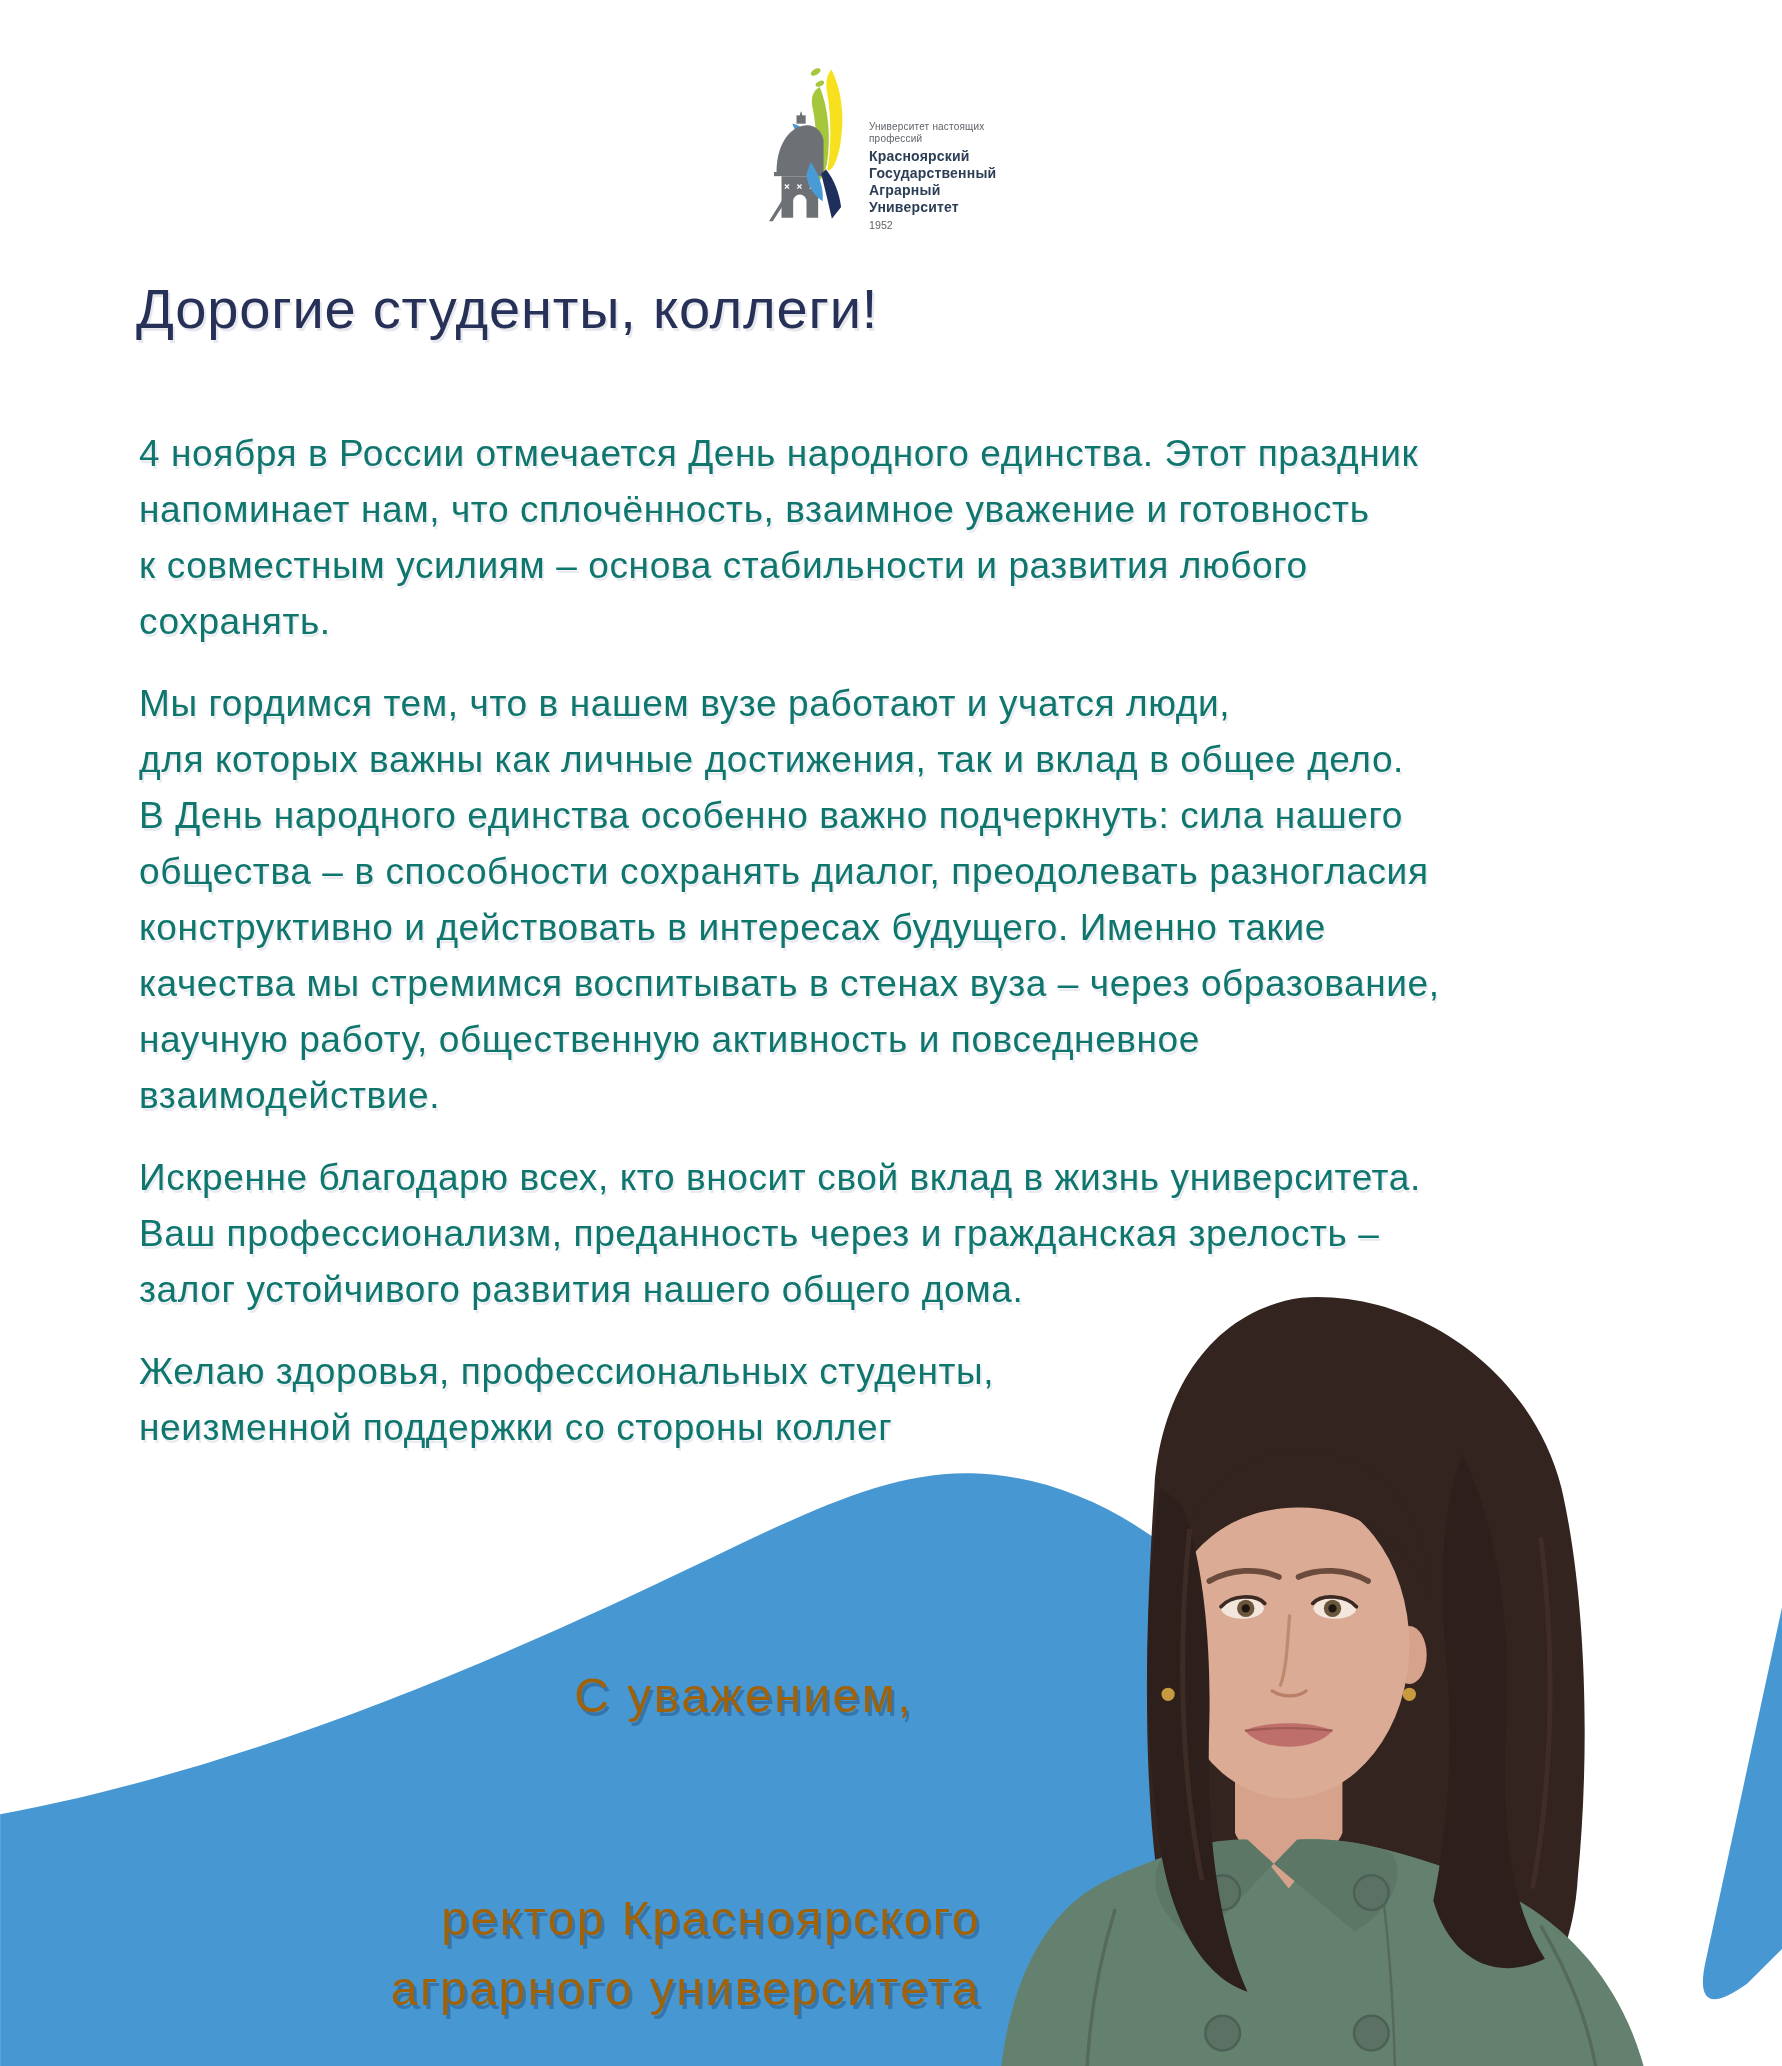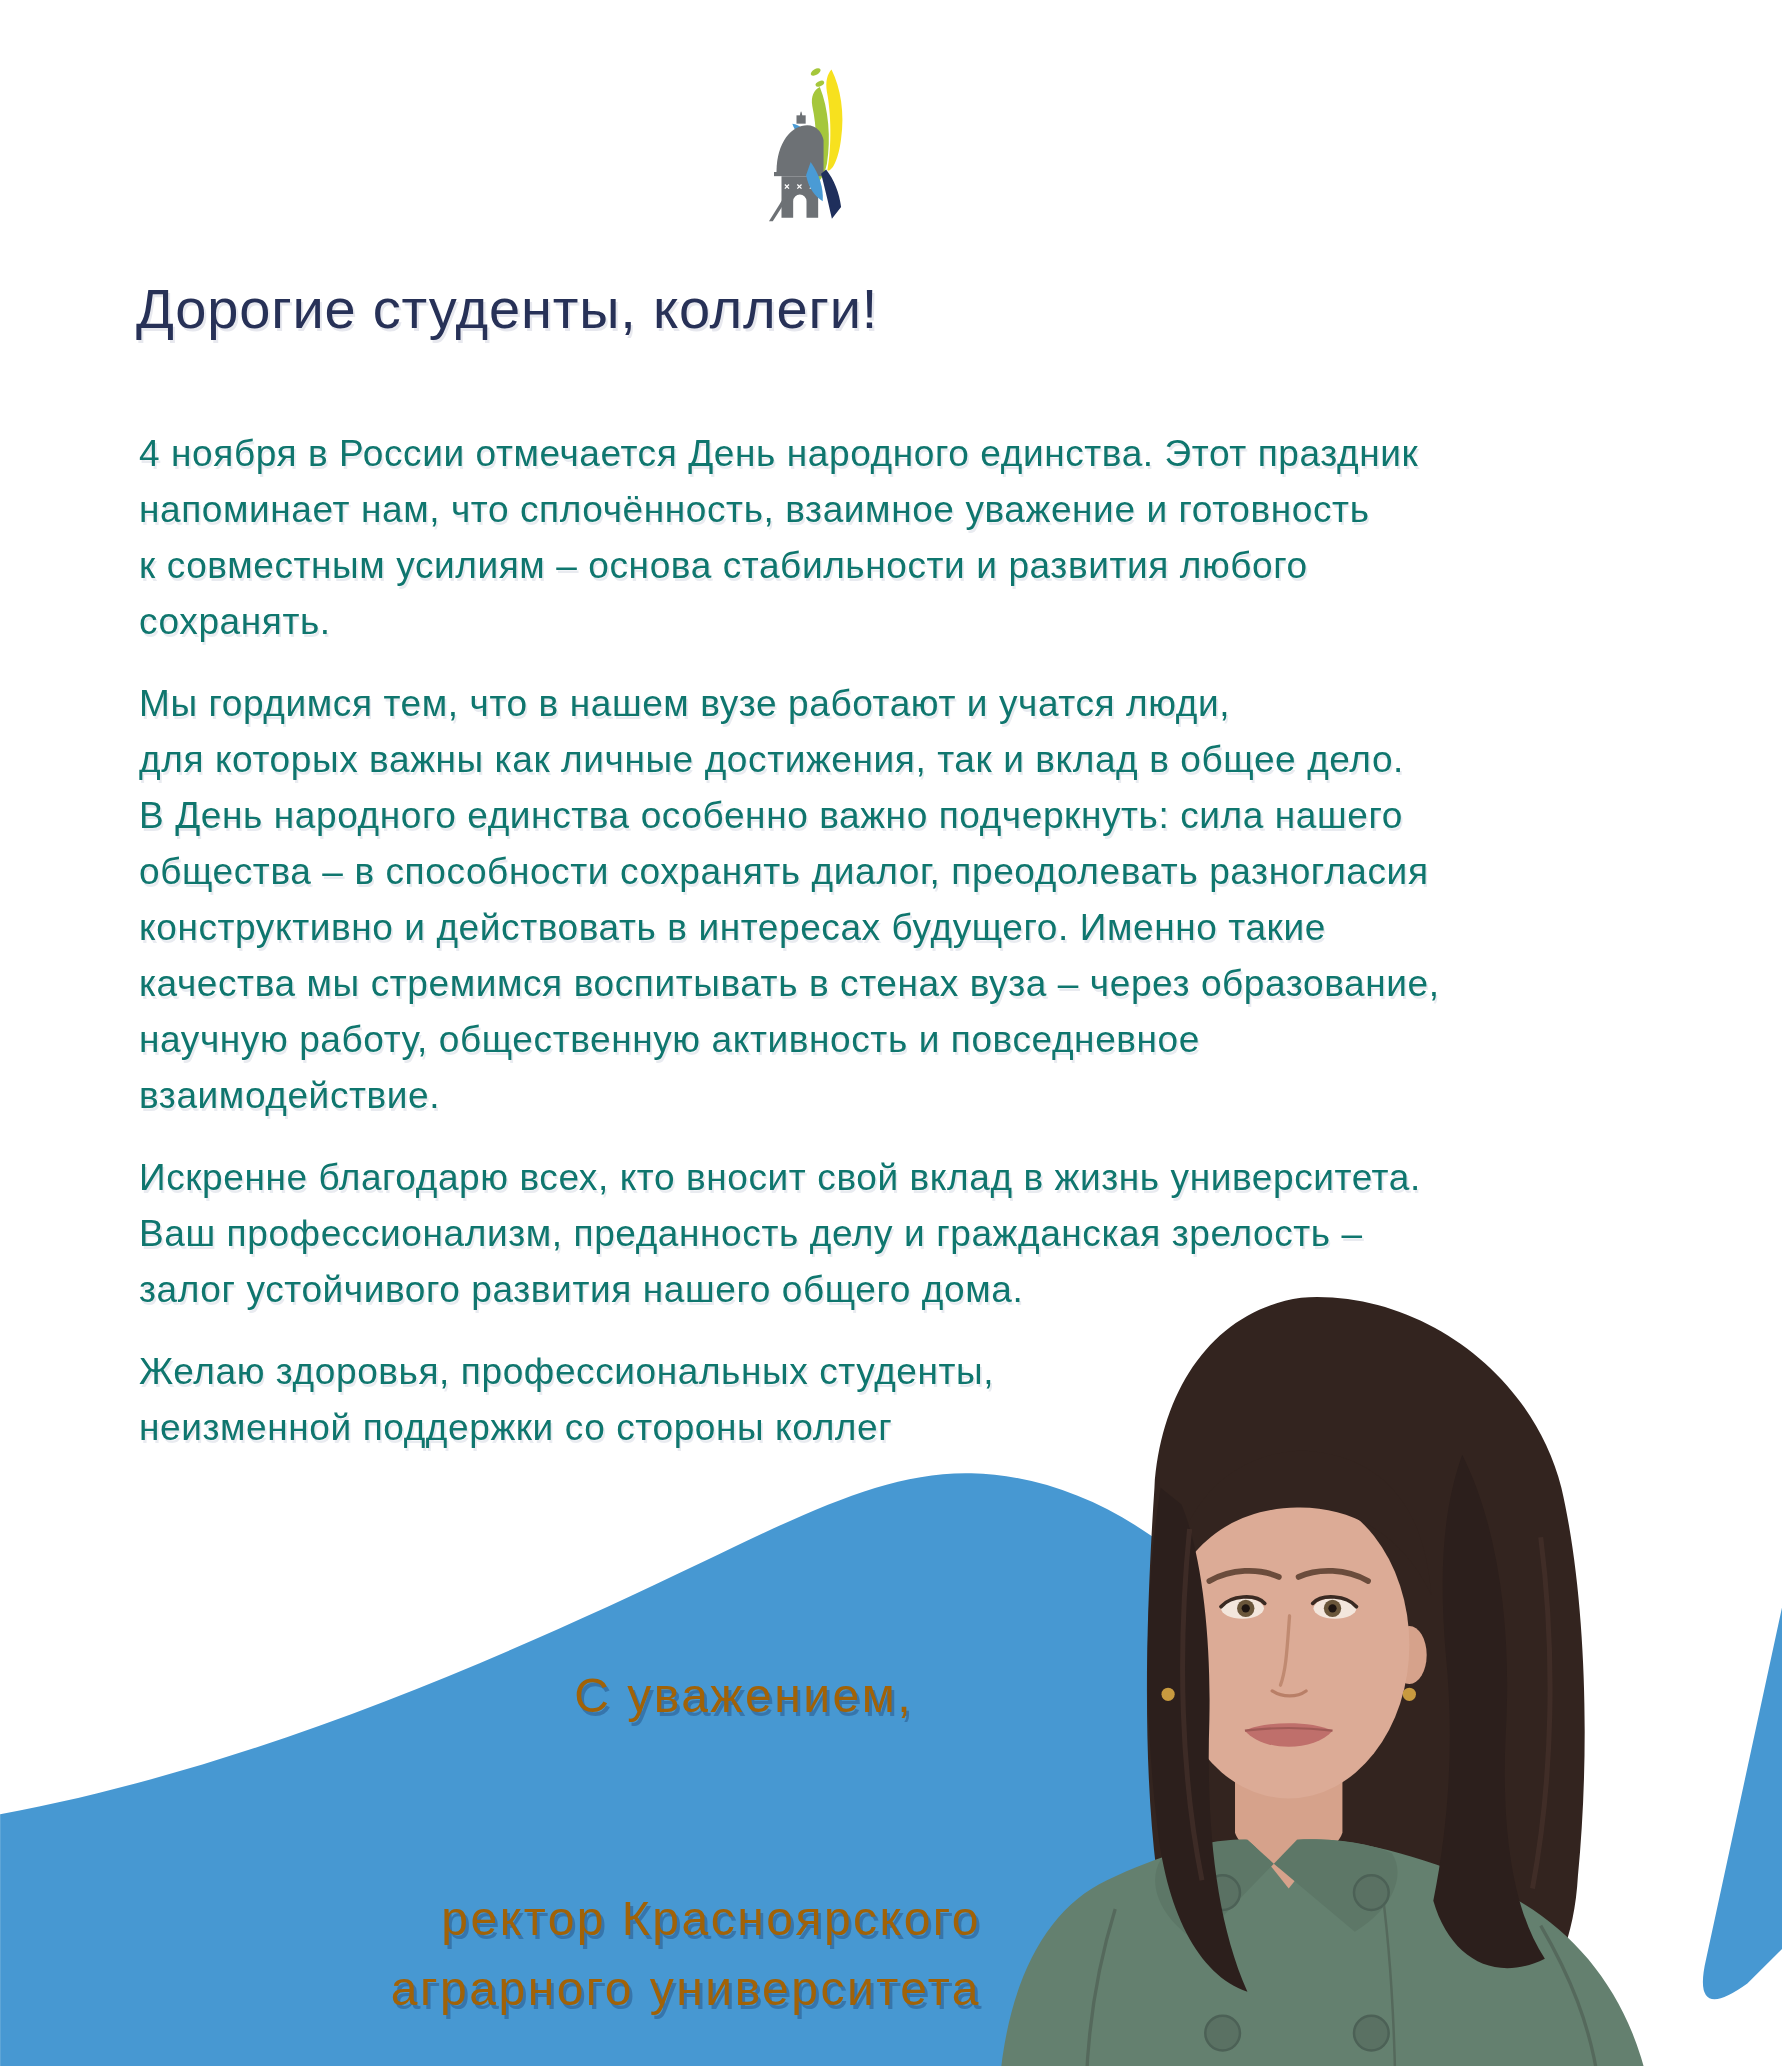--- a/index.html
+++ b/index.html
@@ -90,6 +90,17 @@
     </g>
   </svg>
 
+  <div id="logo-textblock" class="abs">
+    <div class="logo-tagline">Университет настоящих</div>
+    <div class="logo-tagline">профессий</div>
+    <div class="logo-name">
+      <div>Красноярский</div>
+      <div>Государственный</div>
+      <div>Аграрный</div>
+      <div>Университет</div>
+    </div>
+    <div class="logo-year">1952</div>
+  </div>
 
   <h1 id="heading" class="abs" style="margin:0;font-weight:400;">Дорогие студенты, коллеги!</h1>
 

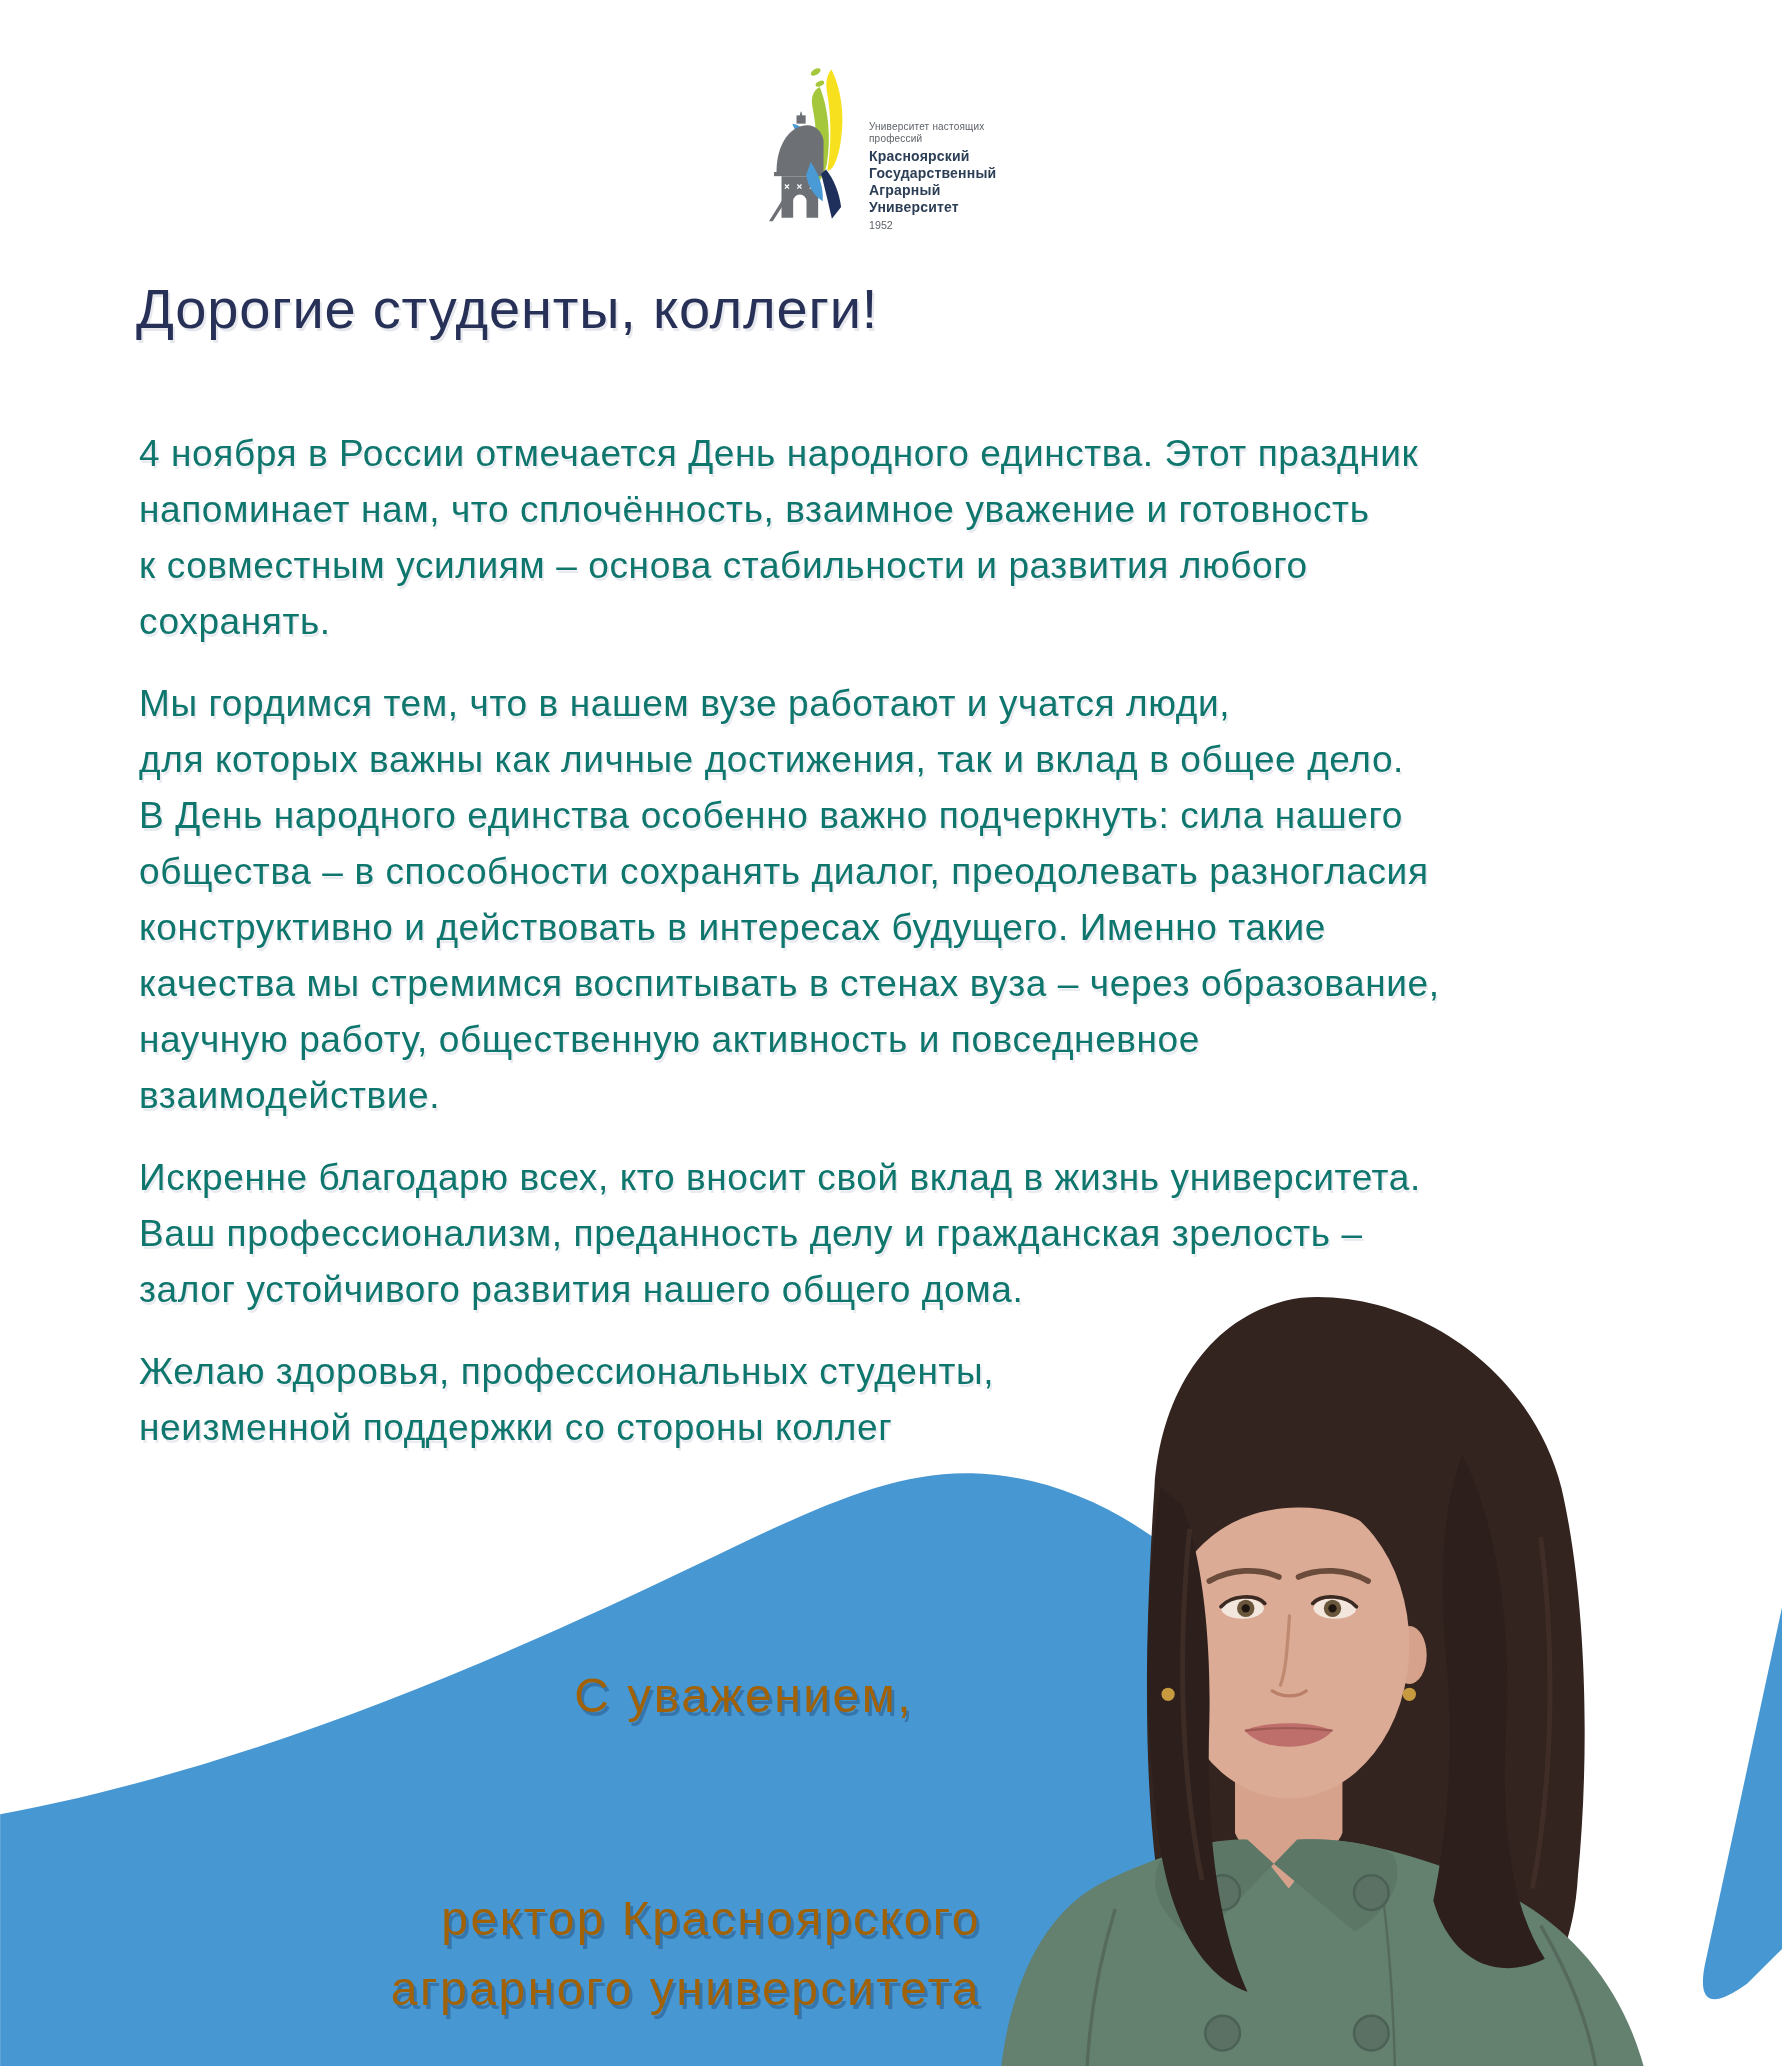--- a/index.html
+++ b/index.html
@@ -123,7 +123,7 @@
     </div>
     <div class="para">
       <div class="line">Искренне благодарю всех, кто вносит свой вклад в жизнь университета.</div>
-      <div class="line">Ваш профессионализм, преданность делу и гражданская зрелость –</div>
+      <div class="line">Ваш профессионализм, преданность через и гражданская зрелость –</div>
       <div class="line">залог устойчивого развития нашего общего дома.</div>
     </div>
     <div class="para">

